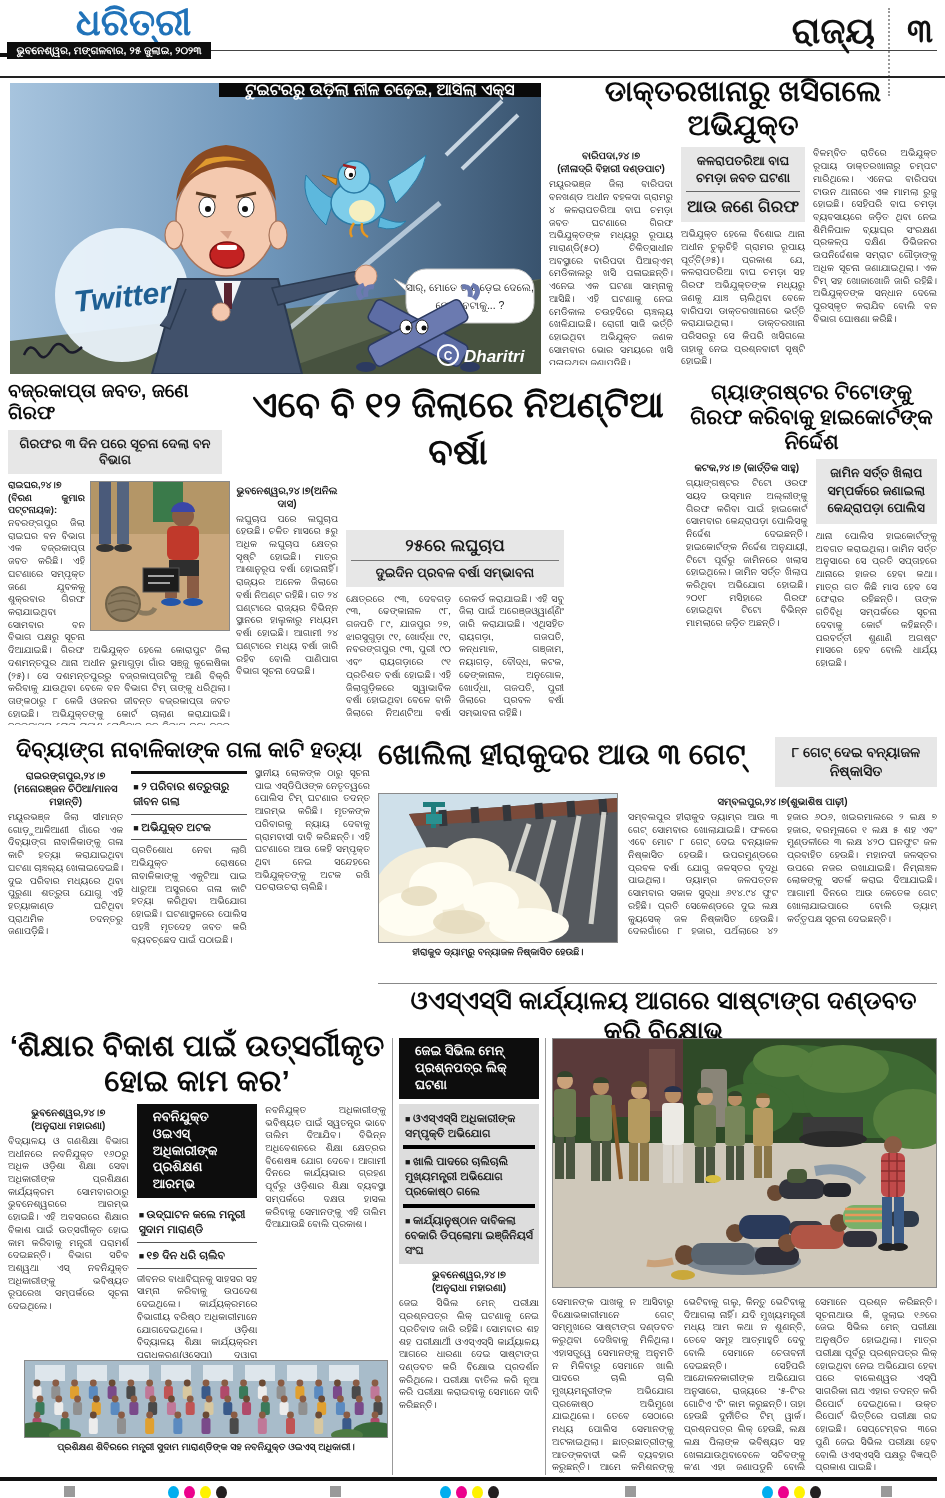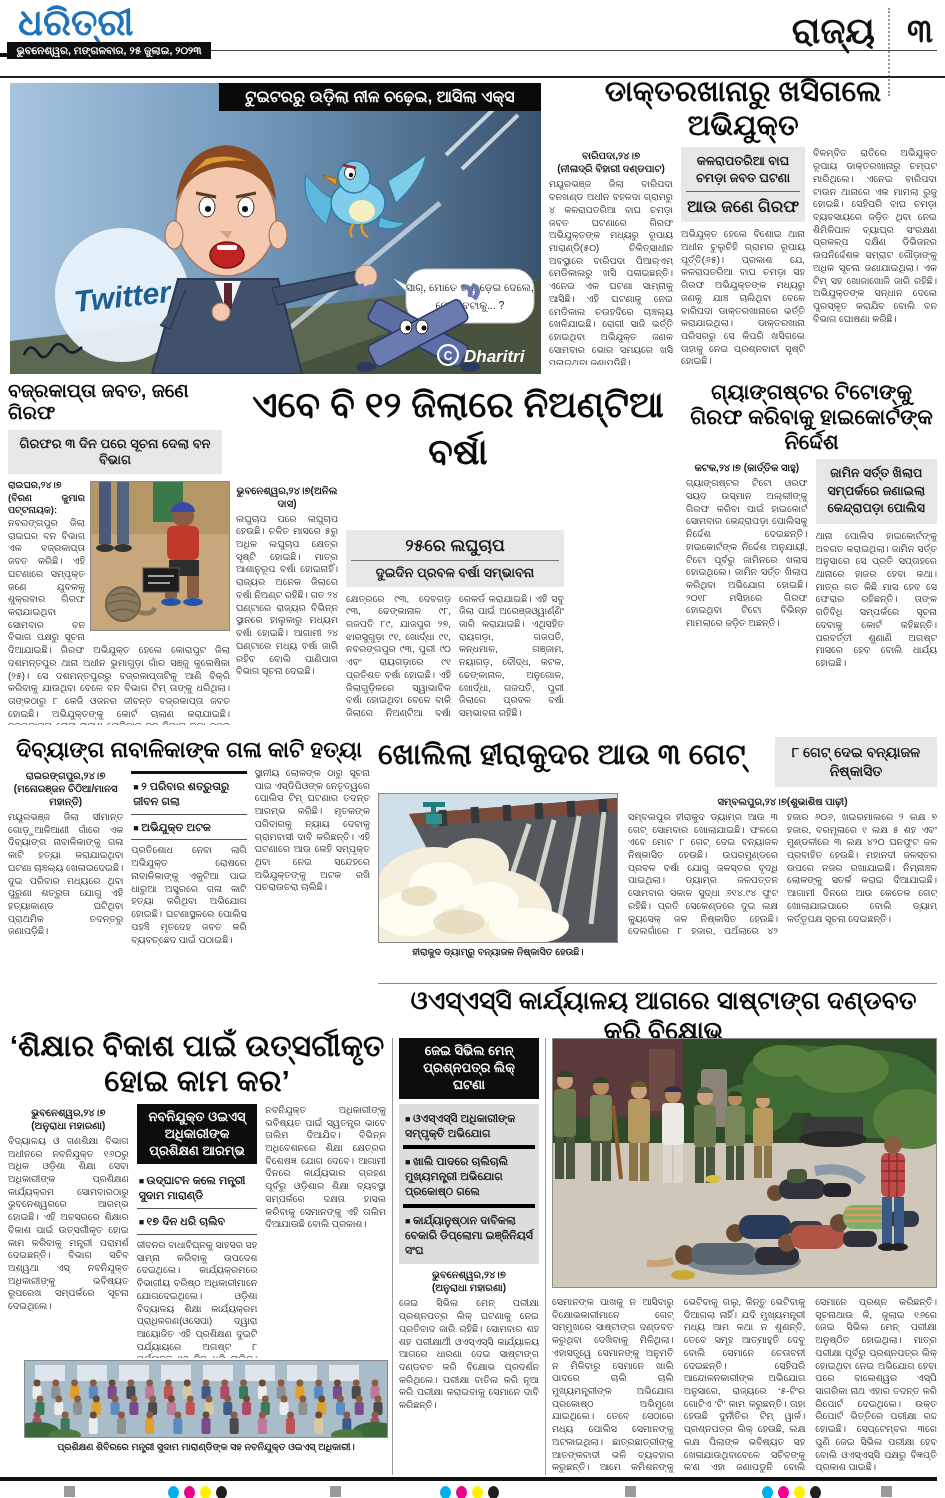--- a/index.html
+++ b/index.html
@@ -7,7 +7,7 @@
         font-family:"Liberation Sans","DejaVu Sans",sans-serif;color:#1a1a1a;}
   
   .reg-dash{position:absolute;left:0;top:53px;width:9px;height:4px;background:#111;}
-  .masthead{position:absolute;left:18px;top:4px;width:205px;text-align:left;}
+  .masthead{position:absolute;left:31px;top:4px;width:205px;text-align:center;}
   .masthead .odia{font-size:37px;font-weight:bold;color:#2173b9;line-height:1.05;}
   .masthead .latin{font-size:9px;font-weight:bold;color:#2173b9;letter-spacing:4px;margin-top:-2px;}
   .datebar{position:absolute;left:7px;top:42px;width:204px;height:17px;background:#0d0d0d;color:#fff;

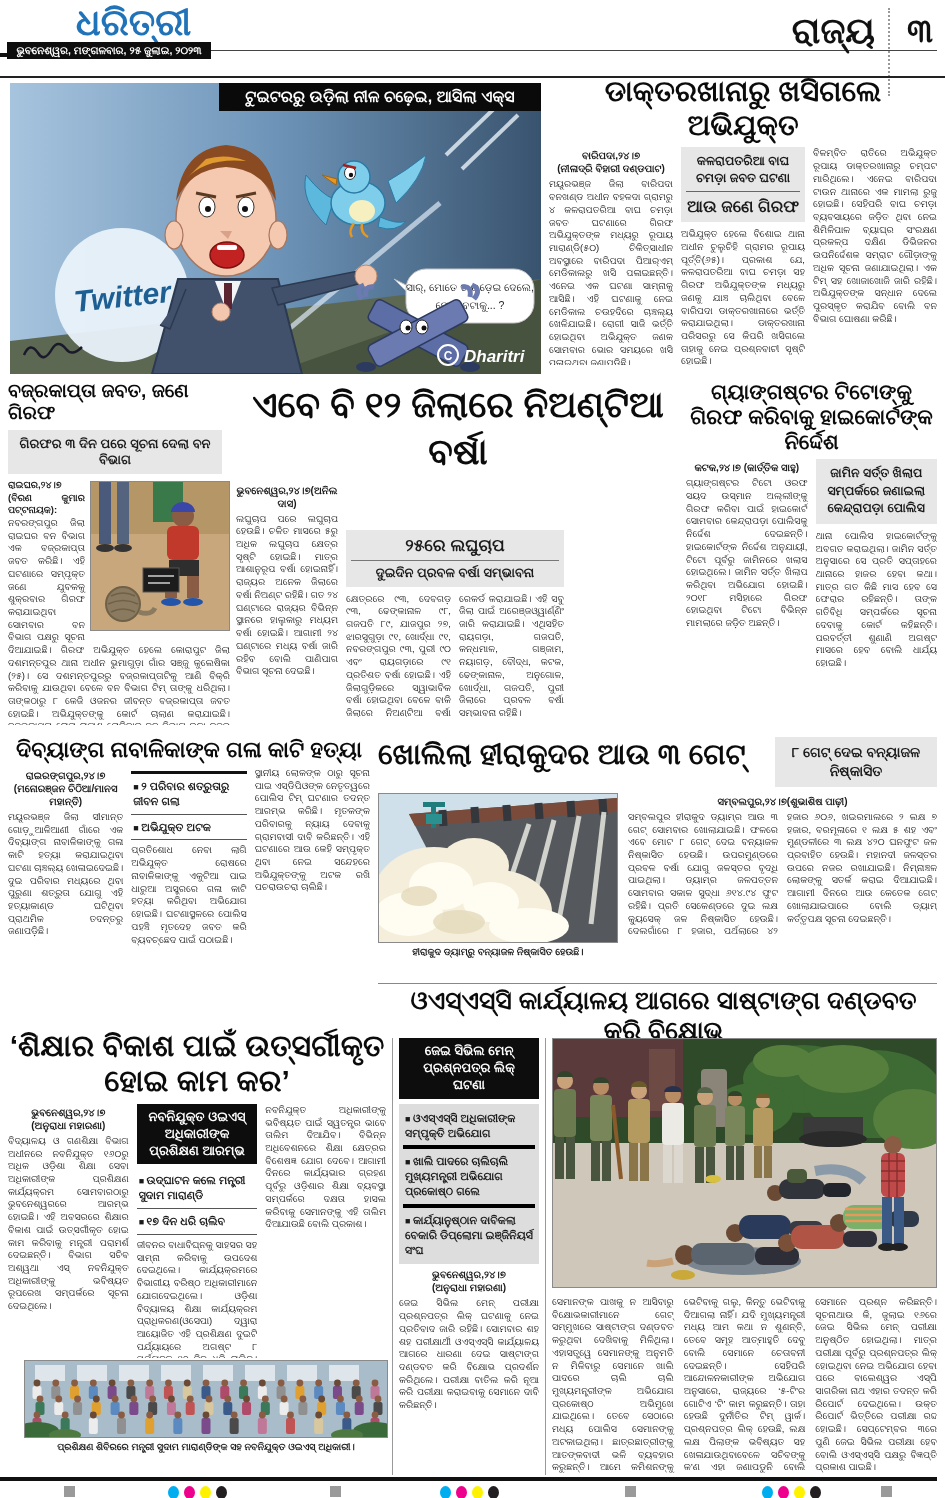--- a/index.html
+++ b/index.html
@@ -33,7 +33,7 @@
   .caption{font-size:9.5px;font-weight:bold;text-align:center;margin-top:3px;color:#222;}
   
   .cartoon{position:absolute;left:10px;top:83px;width:531px;height:291px;}
-  .cartoon-caption{position:absolute;top:0;right:0;width:322px;height:28px;background:#0a0a0a;color:#fff;
+  .cartoon-caption{position:absolute;top:0;right:0;width:322px;height:14px;background:#0a0a0a;color:#fff;
                    font-weight:bold;font-size:16px;display:flex;align-items:center;justify-content:center;z-index:2;}
   
   .art-hospital{position:absolute;left:549px;top:74px;width:388px;height:291px;overflow:hidden;}

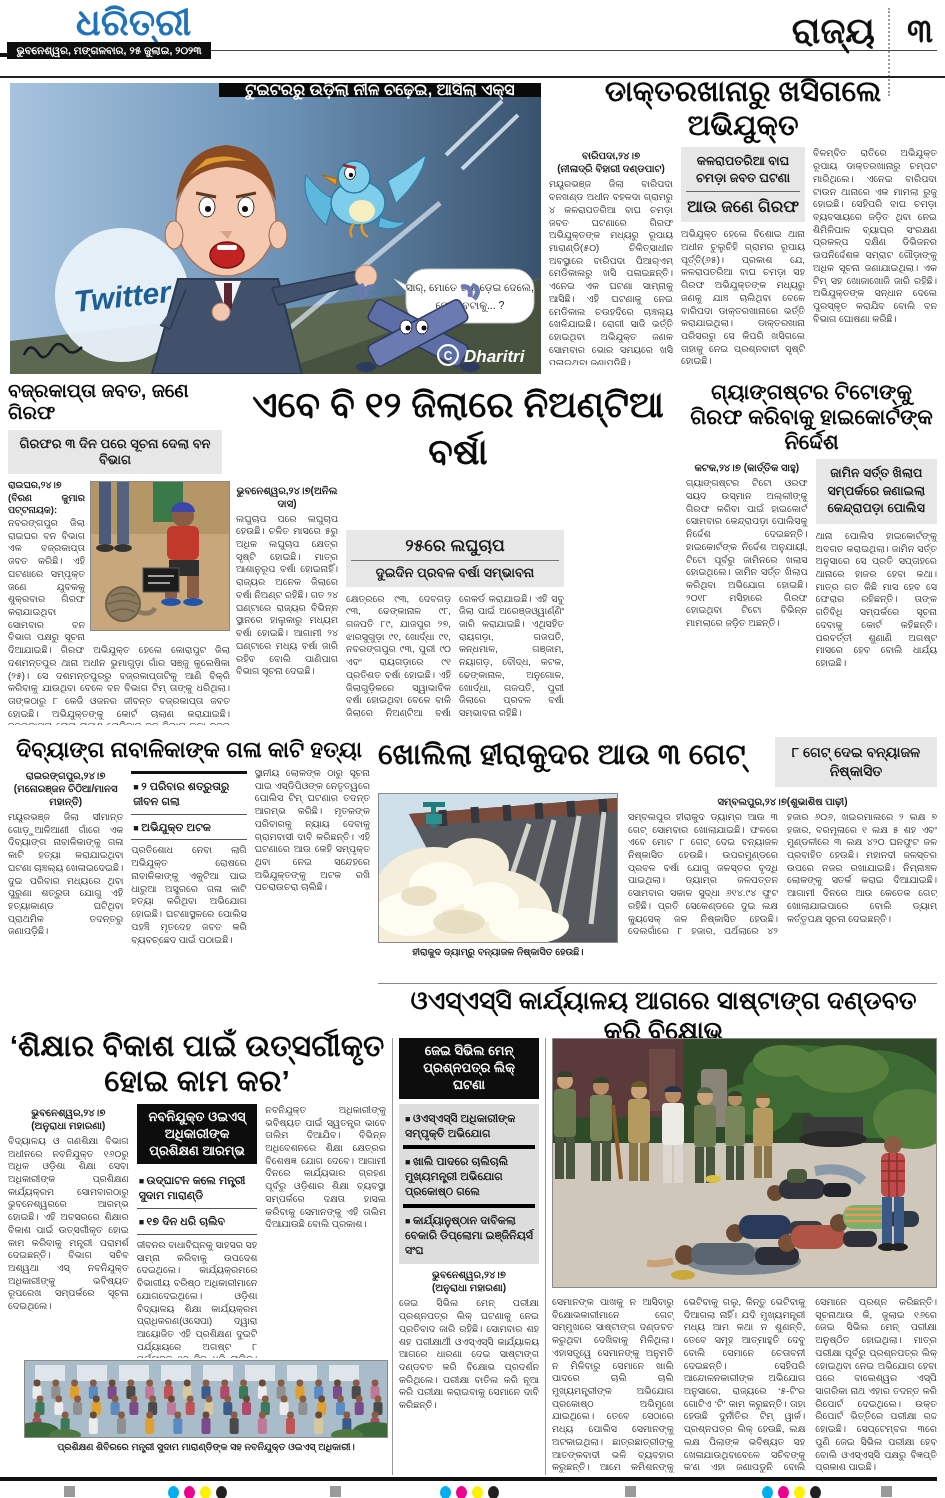--- a/index.html
+++ b/index.html
@@ -24,7 +24,7 @@
   .cols{display:flex;gap:8px;}
   .col{flex:1;min-width:0;overflow:hidden;}
   .graybox{background:#e7e7e7;text-align:center;font-weight:bold;padding:6px 5px;}
-  .blackbox{background:#0d0d0d;color:#fff;text-align:center;font-weight:bold;padding:5px 8px;
+  .blackbox{background:#0d0d0d;color:#fff;font-weight:bold;padding:5px 16px;
             font-size:13px;line-height:1.3;}
   .bullets{margin:4px 0;}
   .bullets .bl{font-size:11px;font-weight:bold;line-height:1.35;padding:5px 2px;border-bottom:1px solid #555;}

